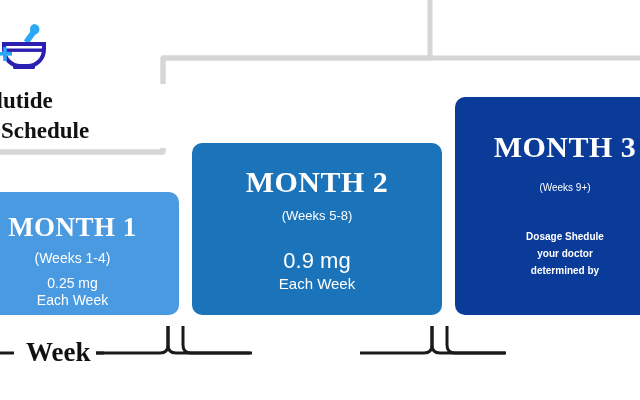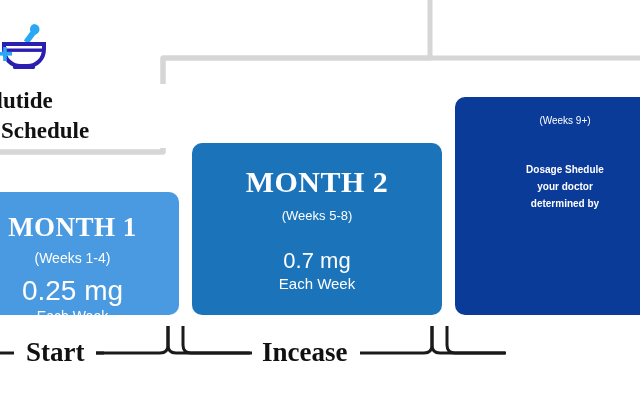--- a/index.html
+++ b/index.html
@@ -206,6 +206,7 @@
   </div>
 
   <div class="card" id="card-3">
+    <div class="card-title">MONTH 3</div>
     <div class="card-weeks">(Weeks 9+)</div>
     <div class="card-note">
       <span class="ln">Dosage Shedule</span>

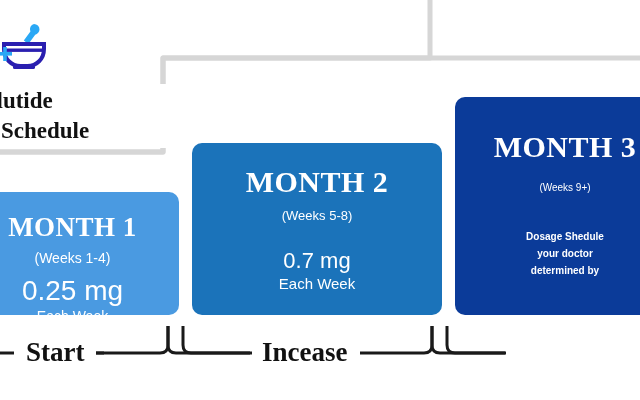--- a/index.html
+++ b/index.html
@@ -201,7 +201,7 @@
   <div class="card" id="card-2">
     <div class="card-title">MONTH 2</div>
     <div class="card-weeks">(Weeks 5-8)</div>
-    <div class="card-dose">0.7 mg</div>
+    <div class="card-dose">0.9 mg</div>
     <div class="card-freq">Each Week</div>
   </div>
 

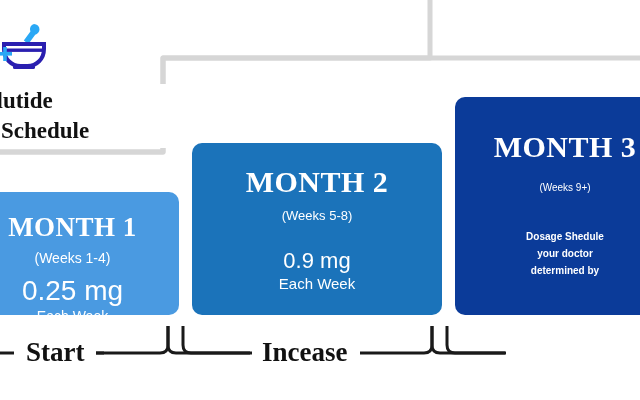--- a/index.html
+++ b/index.html
@@ -109,7 +109,7 @@
   }
   #card-1 .card-title { font-size: 27px; margin-top: 20px; }
   #card-1 .card-weeks { font-size: 14px; margin-top: 7px; }
-  #card-1 .card-dose  { font-size: 28px; margin-top: 9px; }
+  #card-1 .card-dose  { font-size: 14px; margin-top: 9px; }
   #card-1 .card-freq  { font-size: 14px; margin-top: 1px; }
 
   

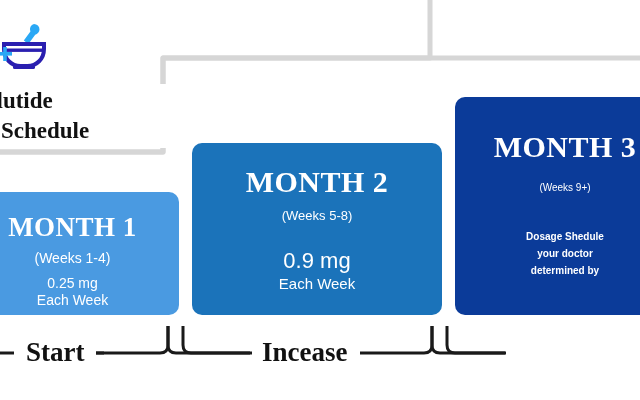--- a/index.html
+++ b/index.html
@@ -233,7 +233,7 @@
     <path d="M 432 8 L 432 27 Q 432 35 424 35 L 360 35" fill="none" stroke="#1a1a1a" stroke-width="3" stroke-linejoin="round" stroke-linecap="butt"></path>
   </svg>
 
-  <div class="step-label" id="step-1">Start</div>
+  <div class="step-label" id="step-1">Week</div>
   <div class="step-label" id="step-2">Incease</div>
 
 </div>

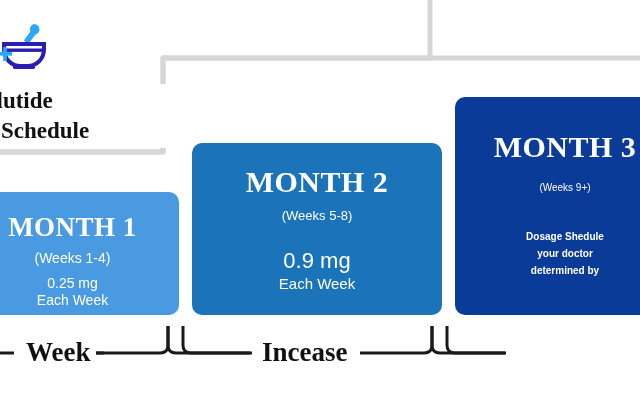--- a/index.html
+++ b/index.html
@@ -234,7 +234,6 @@
   </svg>
 
   <div class="step-label" id="step-1">Week</div>
-  <div class="step-label" id="step-2">Incease</div>
 
 </div>
 

